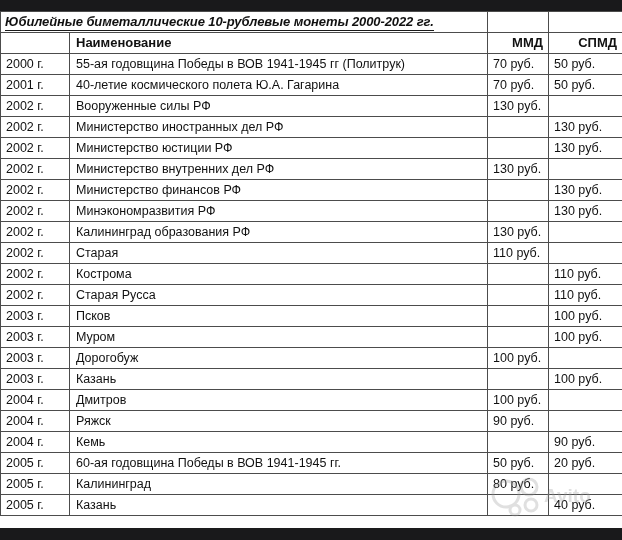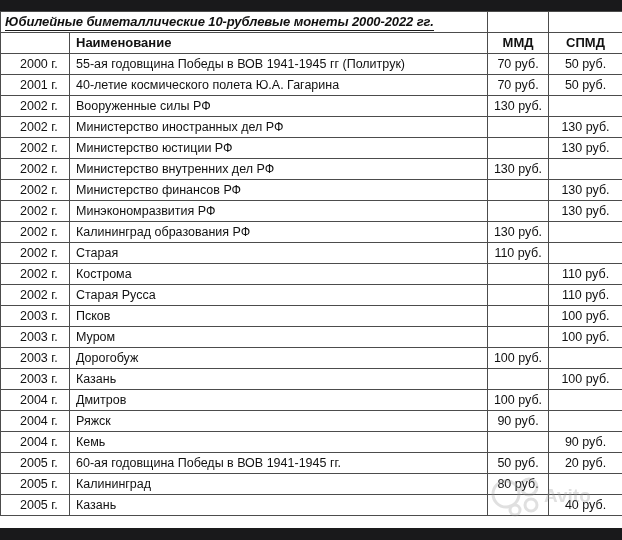--- a/index.html
+++ b/index.html
@@ -89,7 +89,7 @@
   }
   tr.head-row td.h-name { padding-left: 6px; }
   tr.head-row td.h-mmd,
-  tr.head-row td.h-spmd { text-align: center; }
+  tr.head-row td.h-spmd { text-align: right; }
   tr.head-row td.h-blank { }
 
   

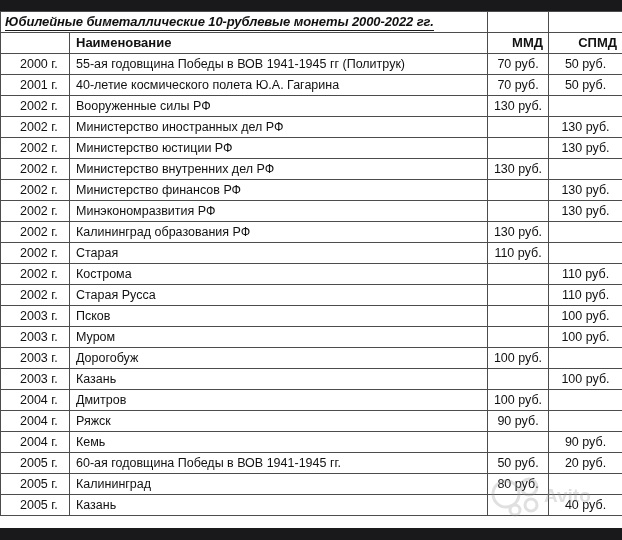--- a/index.html
+++ b/index.html
@@ -94,7 +94,7 @@
 
   
   tr.data-row td.cell-year {
-    padding-left: 19px;
+    padding-left: 5px;
     font-size: 12.5px;
   }
   tr.data-row td.cell-name {

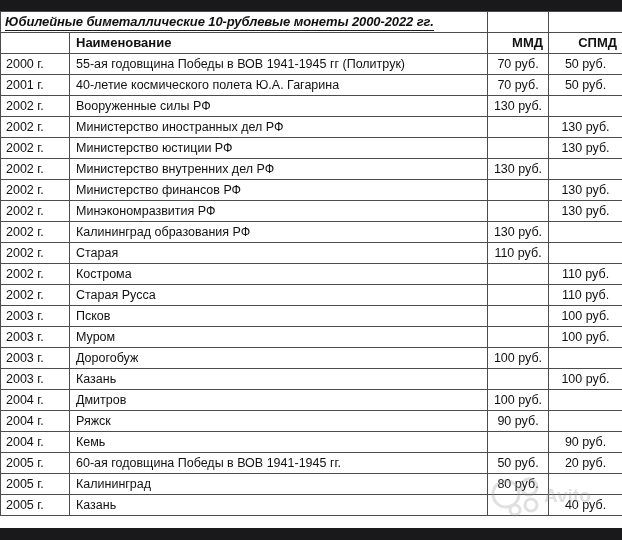--- a/index.html
+++ b/index.html
@@ -102,7 +102,6 @@
   }
   tr.data-row td.cell-mmd,
   tr.data-row td.cell-spmd {
-    text-align: center;
     font-size: 12.5px;
   }
 

